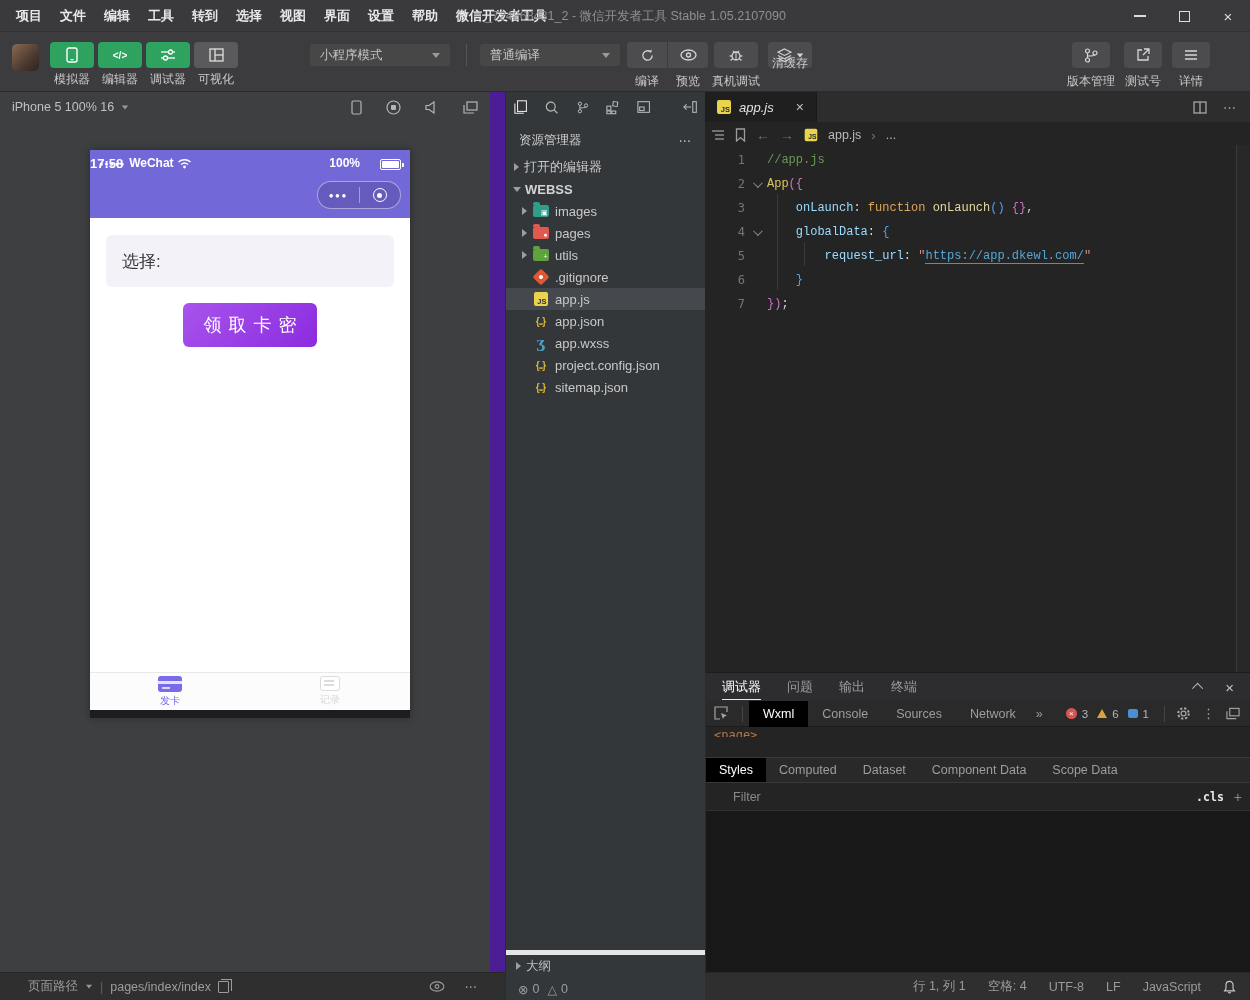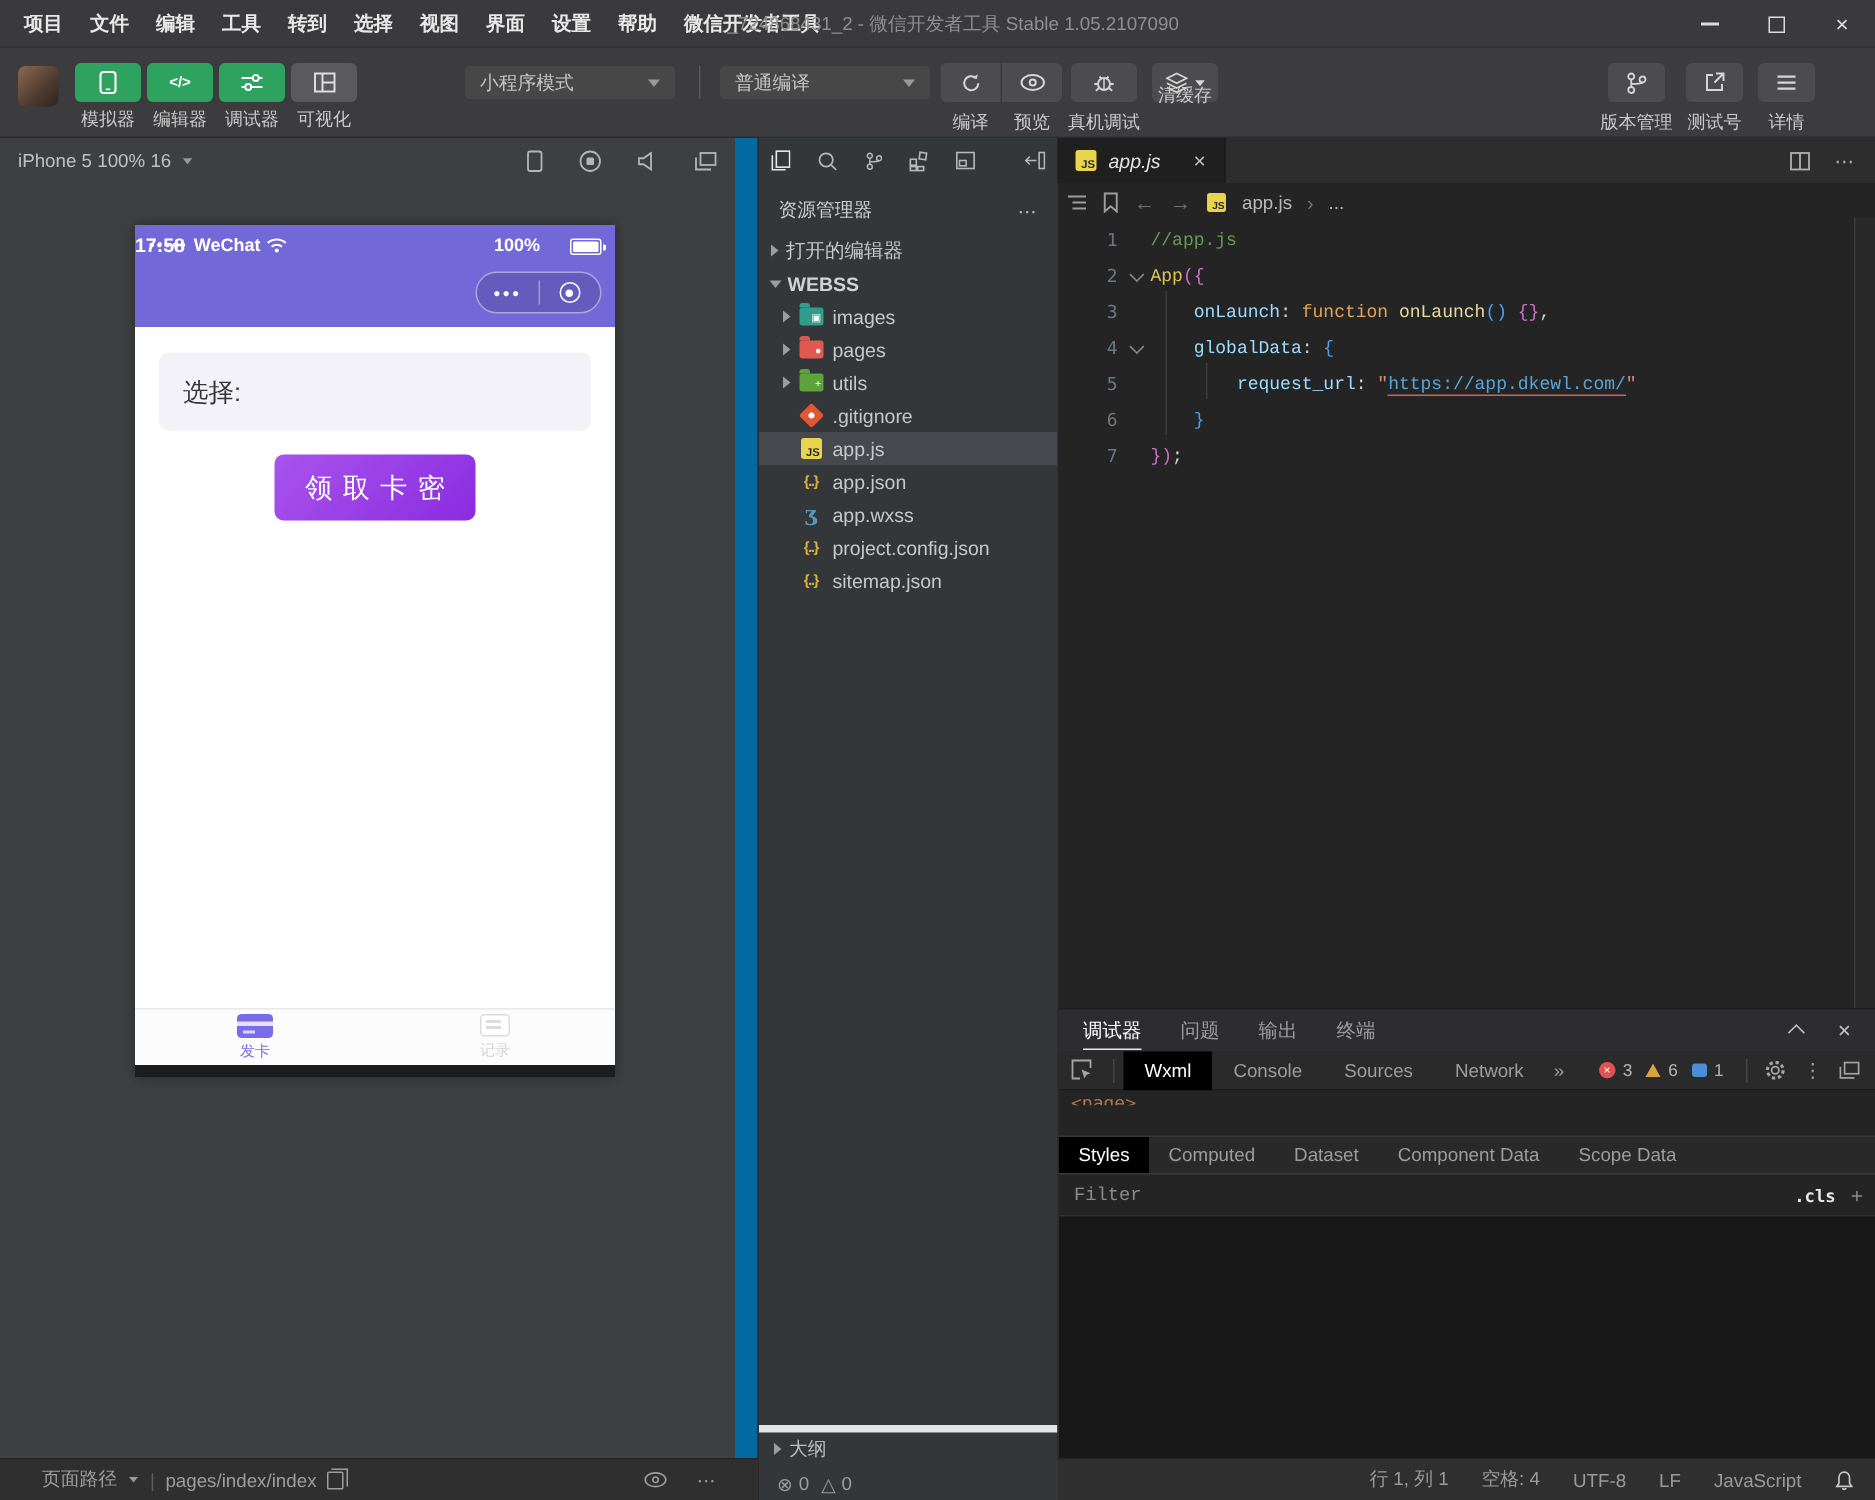--- a/index.html
+++ b/index.html
@@ -4,7 +4,7 @@
 <style>
 *{margin:0;padding:0;box-sizing:border-box}
 body{background:#1b1b1b;font-family:"Liberation Sans",sans-serif}
-#app{position:relative;width:1250px;height:1000px;background:#0369a1;overflow:hidden;color:#ccc;font-size:13px}
+#app{position:relative;width:1250px;height:1000px;background:#4c1d95;overflow:hidden;color:#ccc;font-size:13px}
 
 
 .titlebar{position:absolute;left:0;top:0;width:1250px;height:32px;background:#3a3a3c;display:flex;align-items:center;border-bottom:1px solid #313133}

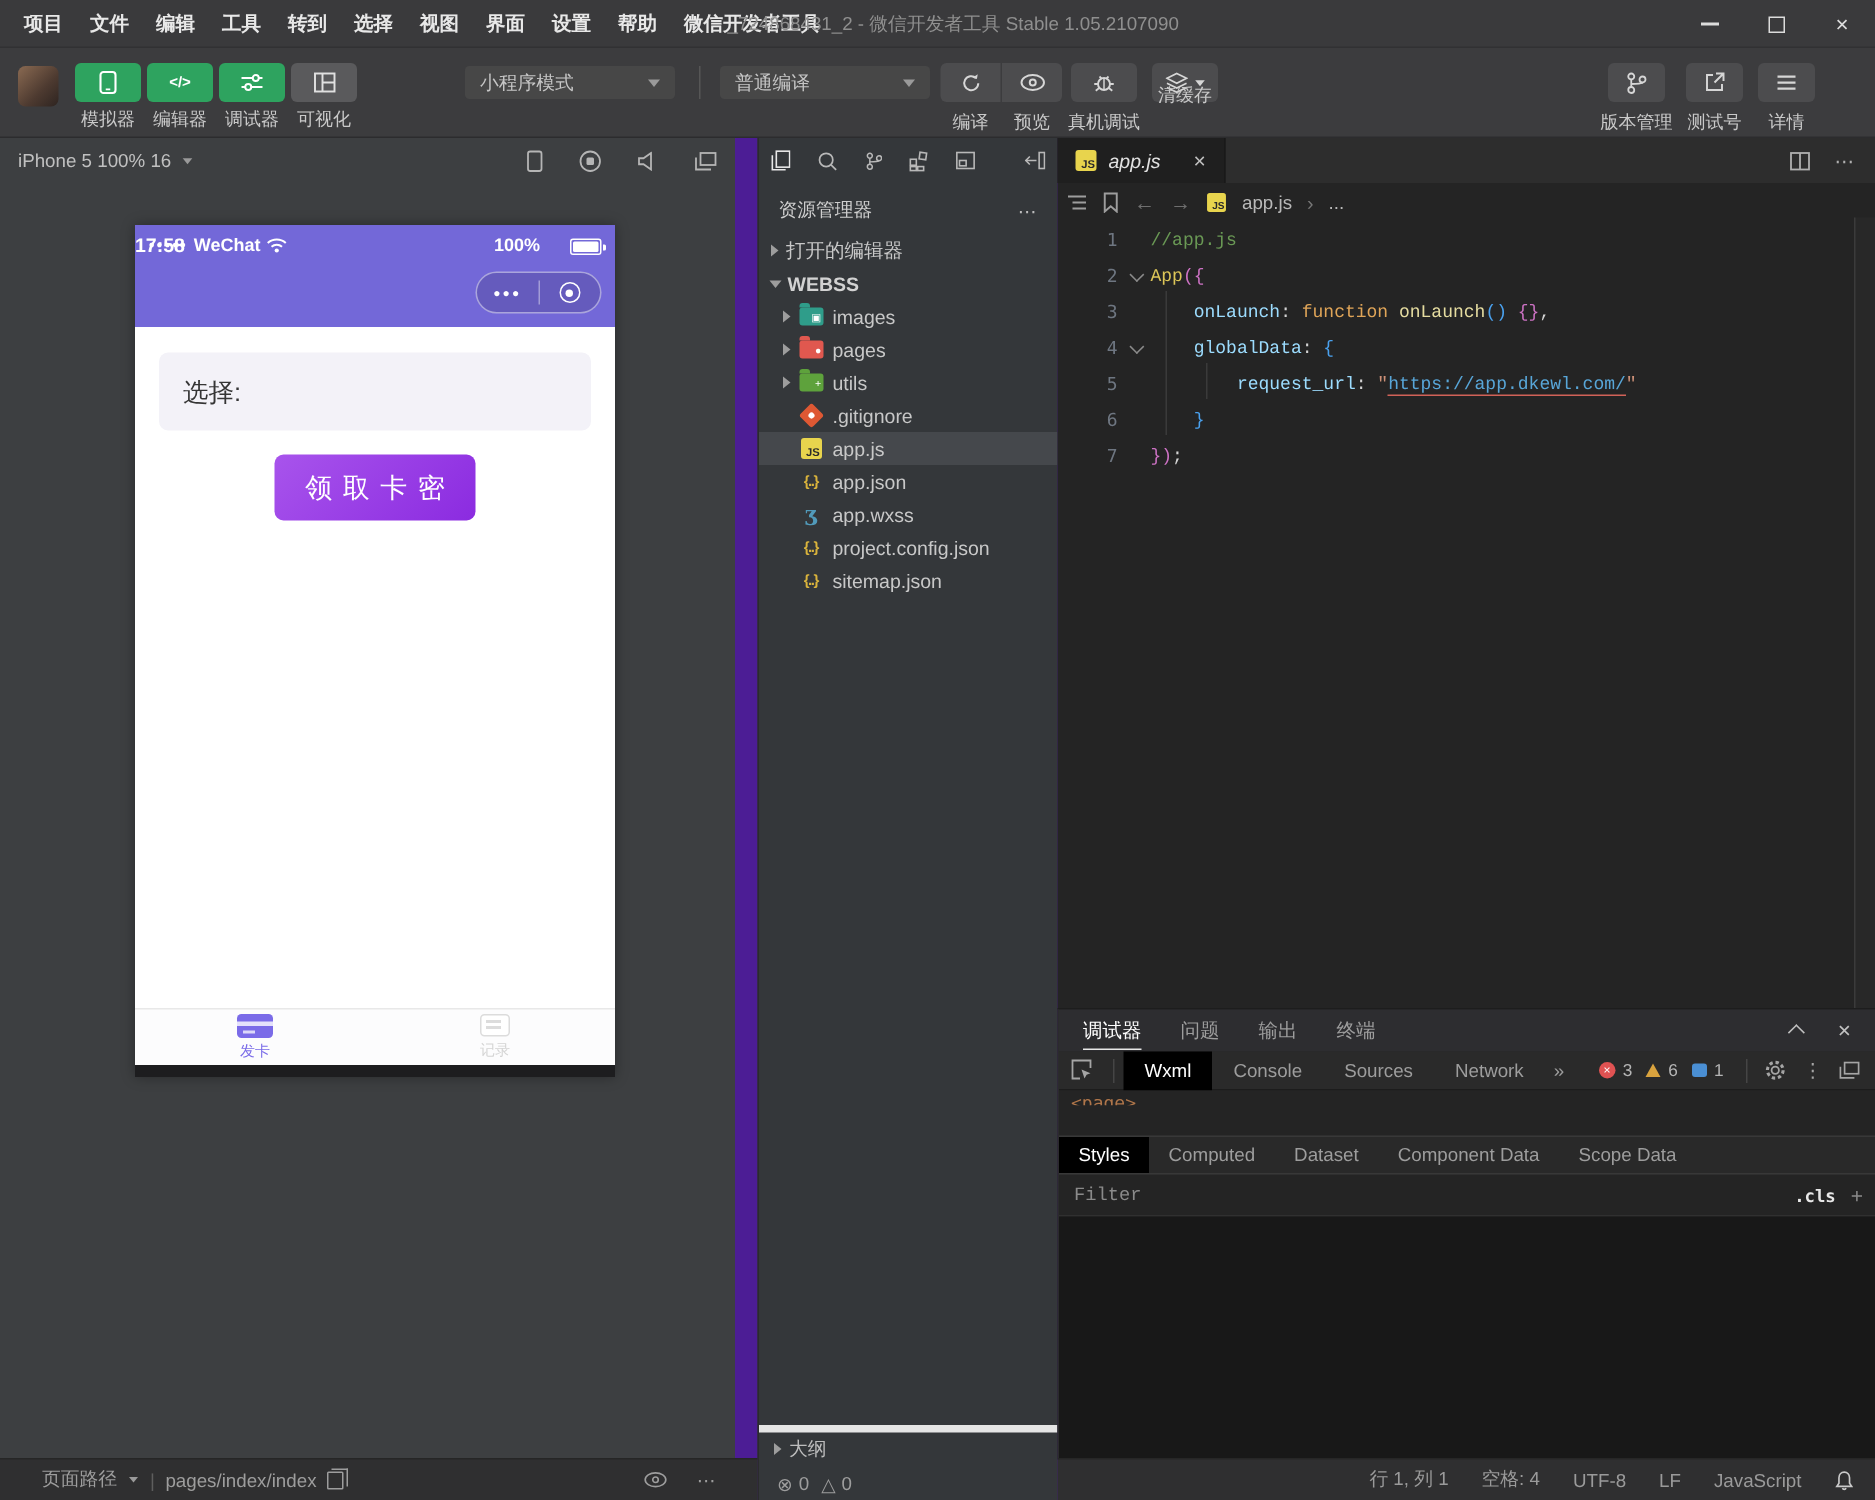--- a/index.html
+++ b/index.html
@@ -136,7 +136,7 @@
 .st-tab{padding:0 13px;height:24px;display:flex;align-items:center}
 .st-tab.on{background:#000;color:#fff}
 .filter-row{position:absolute;top:111px;left:0;width:100%;height:27px;background:#242424;display:flex;align-items:center;border-bottom:1px solid #303030}
-.filter-input{flex:1;background:transparent;border:none;outline:none;color:#cfcfcf;font-size:12.5px;padding:0 10px;height:100%;font-family:Liberation Mono, monospace}
+.filter-input{flex:1;background:transparent;border:none;outline:none;color:#cfcfcf;font-size:12.5px;padding:0 27px;height:100%;font-family:Liberation Sans, sans-serif}
 .filter-input::placeholder{color:#8a8a8a}
 .cls-lb{color:#e8e8e8;font-weight:700;font-size:11.5px;font-family:"DejaVu Sans Mono",monospace;margin-right:10px}
 .plus-lb{color:#8a8a8a;font-size:14px;margin-right:8px}

